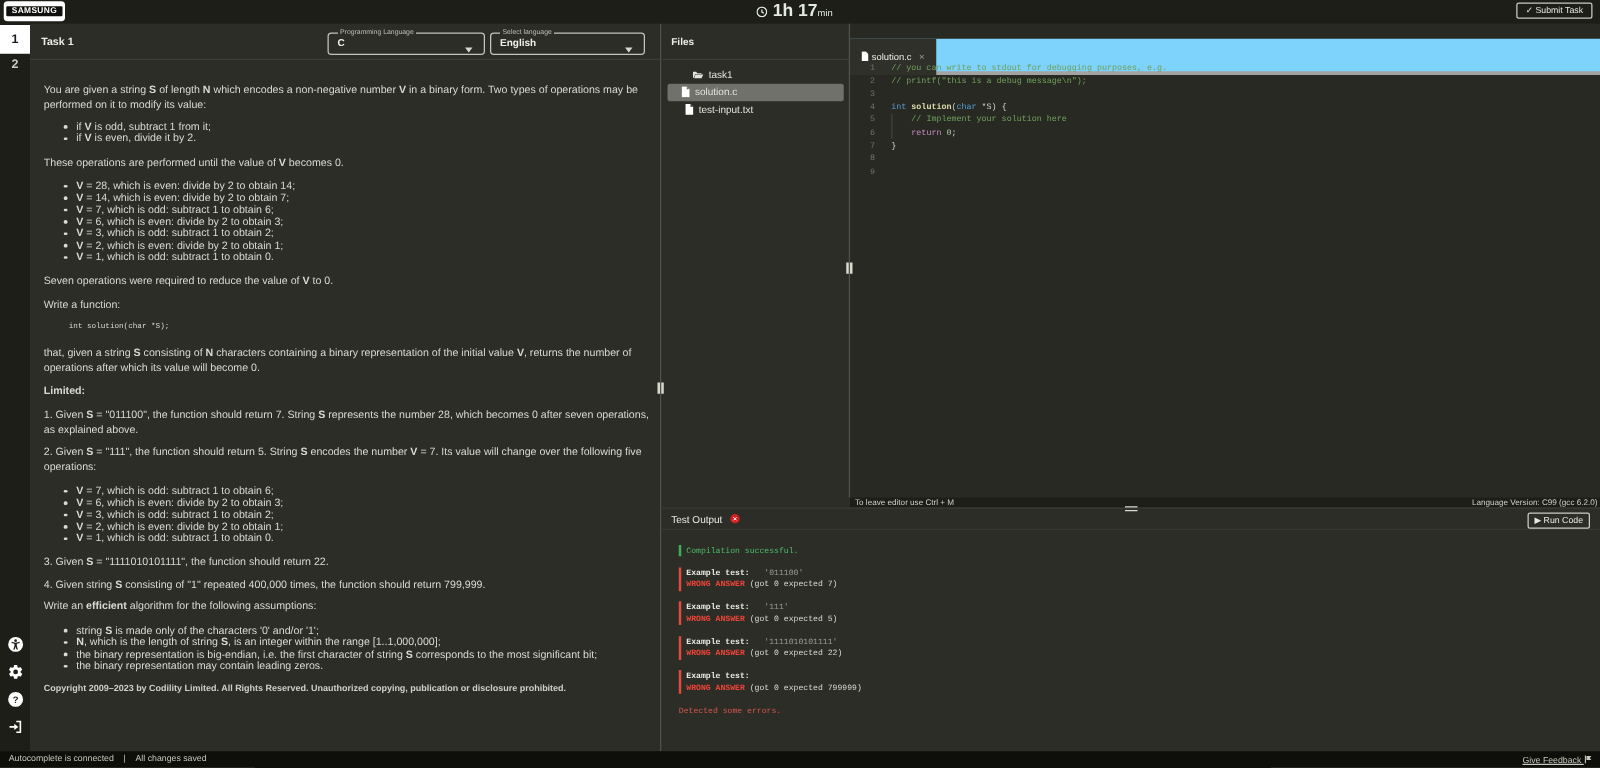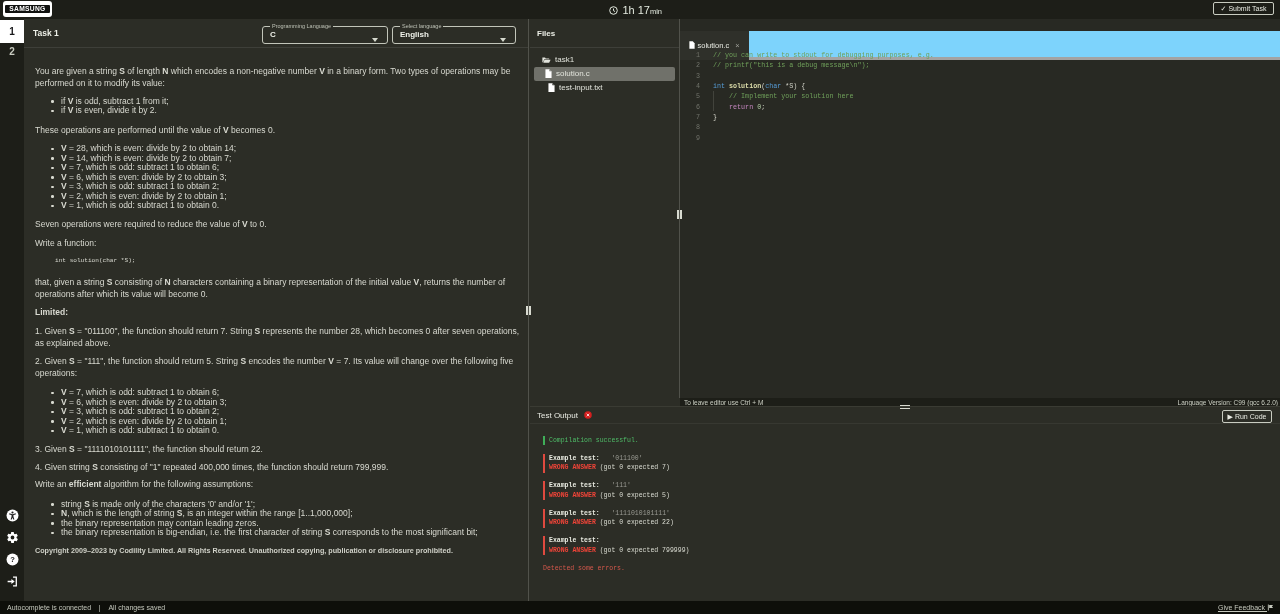--- a/index.html
+++ b/index.html
@@ -10,7 +10,7 @@
   .slogo .inner { position:absolute; left:2px; top:4px; right:2px; bottom:4px; background:#10110f; border-radius:1px;
     color:#fff; font-size:6.7px; font-weight:bold; letter-spacing:0.3px; text-align:center; line-height:8px; }
   #timer { position:absolute; left:0; top:0; width:1280px; height:19px; text-align:center; color:#e3eadf; padding-right:9px; }
-  #timer .big { font-size:11px; font-weight:normal; }
+  #timer .big { font-size:14px; font-weight:bold; }
   #timer .small { font-size:7.5px; font-weight:normal; }
   #submitbtn { position:absolute; right:6px; top:2px; width:61px; height:13px; border:1px solid #c9ccc1; border-radius:2px;
     color:#e8eae2; font-size:7px; line-height:11px; text-align:center; }

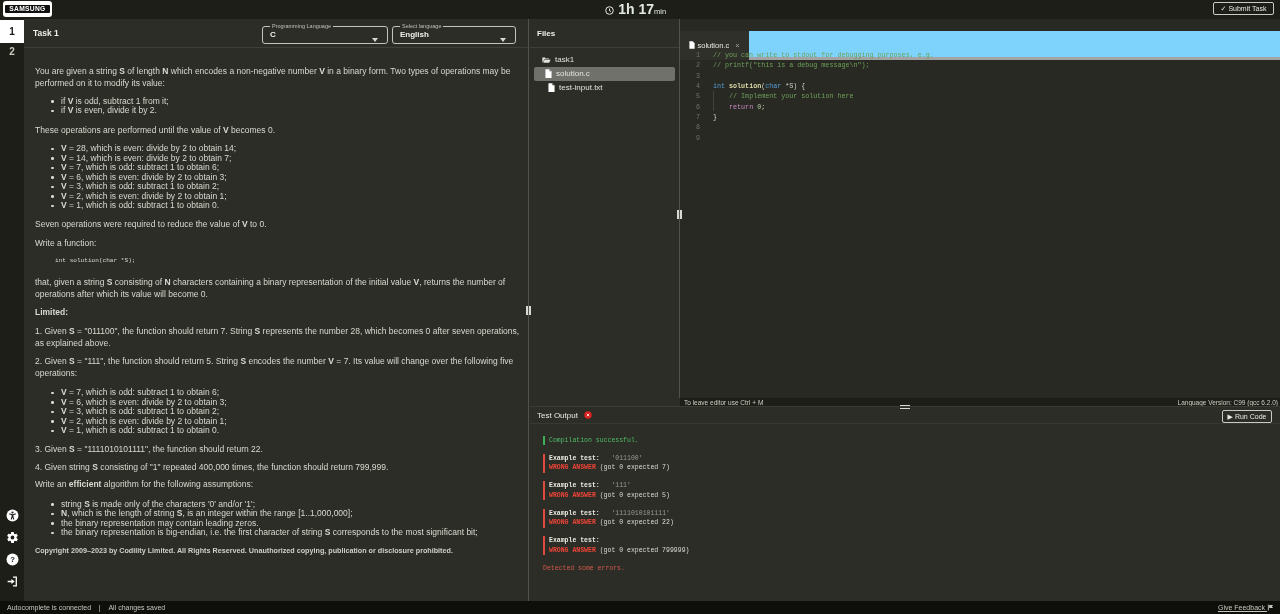--- a/index.html
+++ b/index.html
@@ -182,7 +182,7 @@
       <div class="t">Files</div>
     </div>
   <div class="tree">
-    <div class="trow" style="padding-left:12px"><svg width="9" height="8" viewBox="0 0 24 20">
+    <div class="trow" style="padding-left:24px"><svg width="9" height="8" viewBox="0 0 24 20">
           <path fill="#e2e4dc" d="M1 3 h7 l2 3 h9 v2 H6 L3 16 H1 z"></path>
           <path fill="#e2e4dc" d="M6.5 9 H23 L19 17 H3.5 z"></path>
         </svg>task1</div>

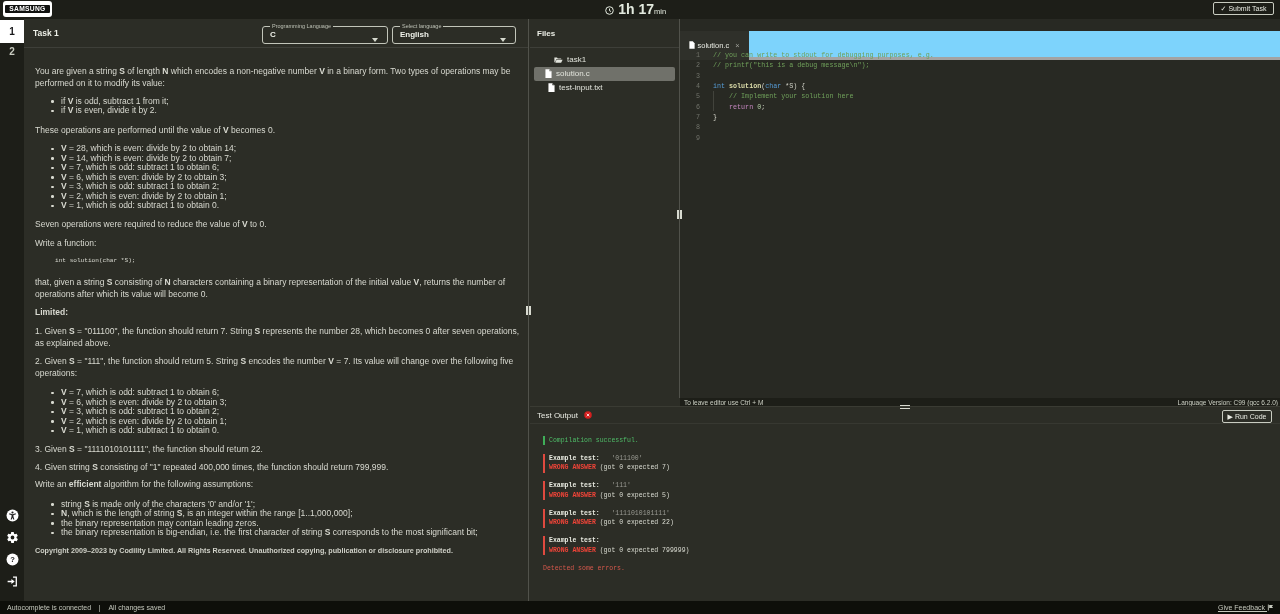--- a/index.html
+++ b/index.html
@@ -170,8 +170,8 @@
     <ul style="margin-top:9.6px">
       <li>string <b>S</b> is made only of the characters '0' and/or '1';</li>
       <li><b>N</b>, which is the length of string <b>S</b>, is an integer within the range [1..1,000,000];</li>
+      <li>the binary representation is big-endian, i.e. the first character of string <b>S</b> corresponds to the most significant bit;</li>
       <li>the binary representation may contain leading zeros.</li>
-      <li>the binary representation is big-endian, i.e. the first character of string <b>S</b> corresponds to the most significant bit;</li>
     </ul>
     <p class="copy" style="margin-top:8px">Copyright 2009–2023 by Codility Limited. All Rights Reserved. Unauthorized copying, publication or disclosure prohibited.</p>
   </div>

